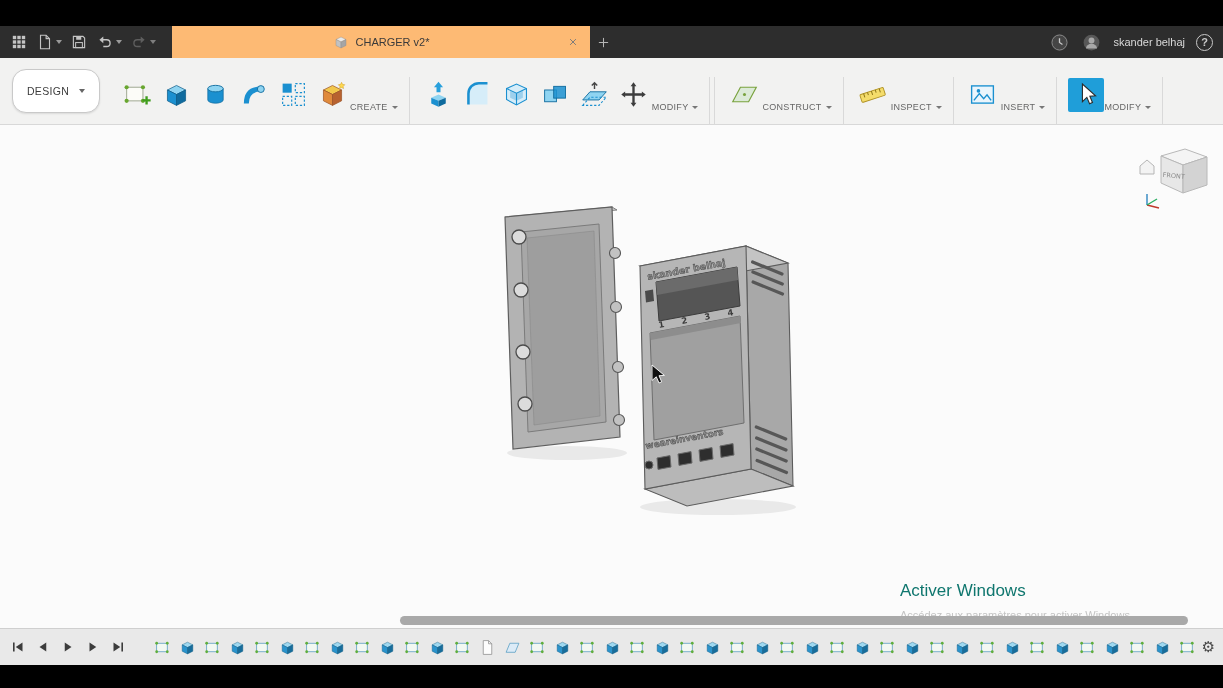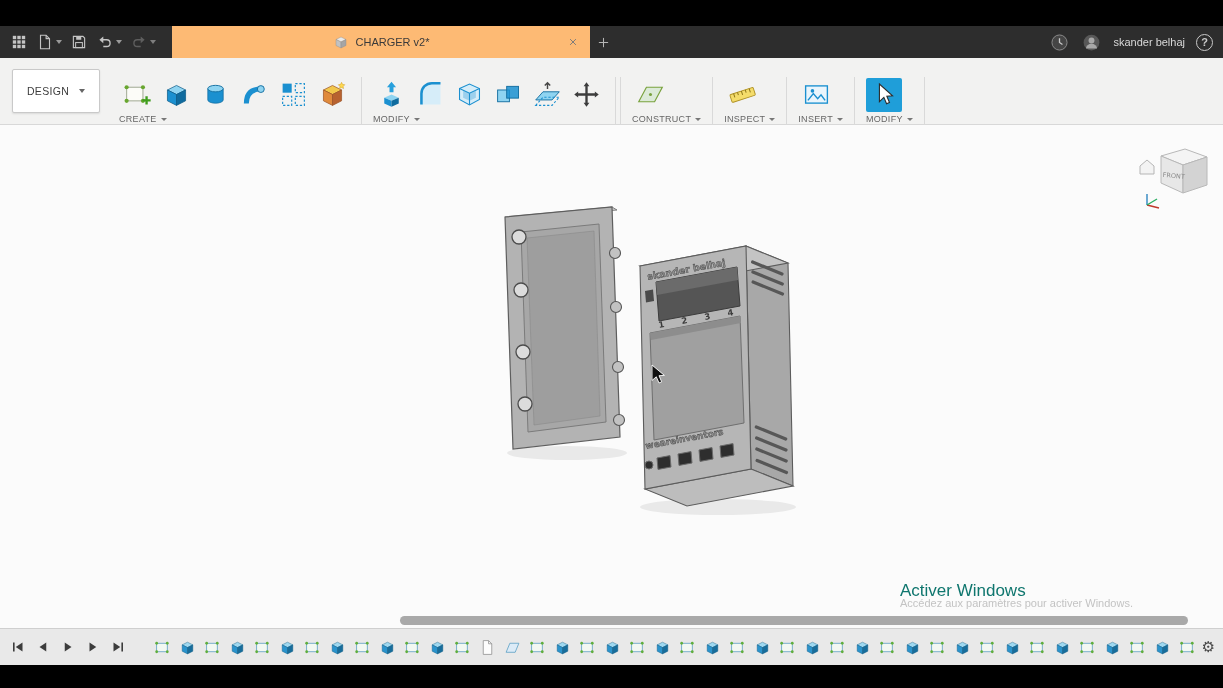--- a/index.html
+++ b/index.html
@@ -42,7 +42,7 @@
   .ribbon{position:absolute;top:58px;left:0;right:0;height:67px;background:#f2f2f1;
     border-bottom:1px solid #d8d8d8;}
   .design-btn{position:absolute;left:12px;top:11px;width:88px;height:44px;background:#fff;
-    border:1px solid #c9c9c9;border-radius:2px;box-shadow:0 1px 2px rgba(0,0,0,.10);
+    border:1px solid #c9c9c9;border-radius:14px;box-shadow:0 1px 2px rgba(0,0,0,.10);
     display:flex;align-items:center;justify-content:center;gap:10px;font-size:10.5px;color:#3c3c3c;
     letter-spacing:.3px;cursor:pointer;}
   .design-btn .caret{color:#666;}

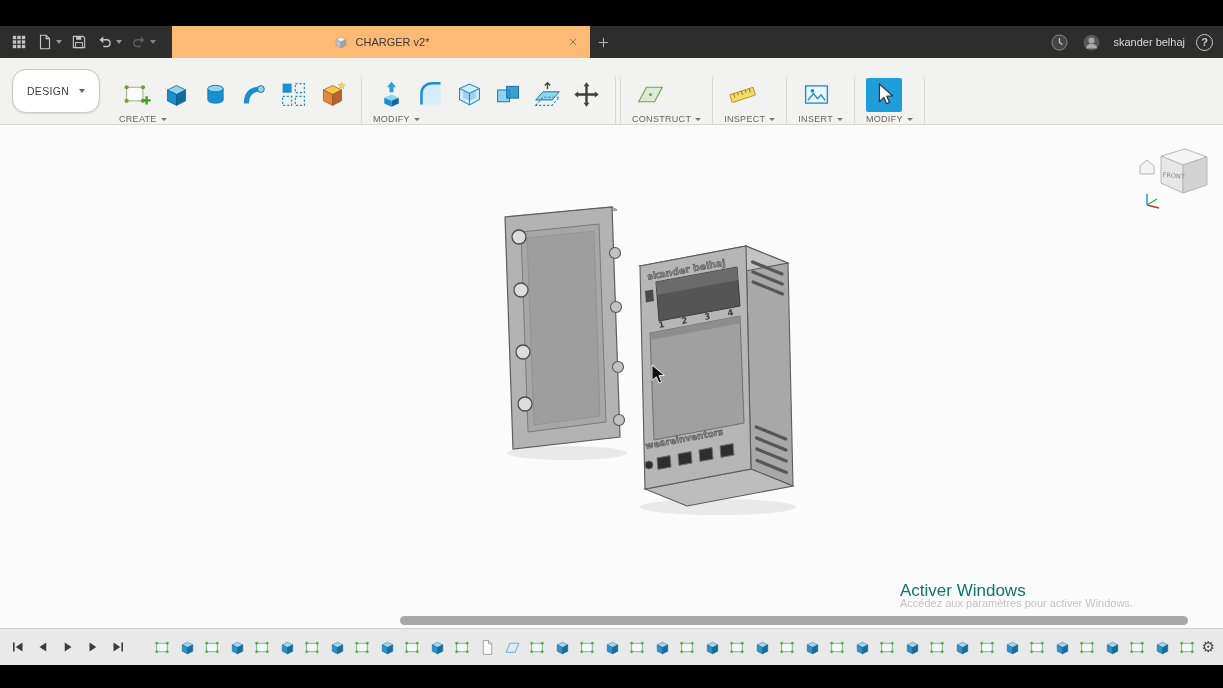--- a/index.html
+++ b/index.html
@@ -51,7 +51,7 @@
   .env-tab.active{color:#0696d7;border-bottom:2px solid #0696d7;}
   .ribbon-groups{position:absolute;left:110px;top:19px;right:0;height:48px;display:flex;
     align-items:flex-start;}
-  .rb-group{display:flex;flex-direction:column;align-items:flex-start;padding:0 9px;}
+  .rb-group{display:flex;align-items:flex-end;padding:0 9px;}
   .rb-icons{display:flex;gap:3px;height:35px;align-items:center;}
   .rb-tool{width:36px;height:34px;display:flex;align-items:center;justify-content:center;
     border-radius:2px;cursor:pointer;}

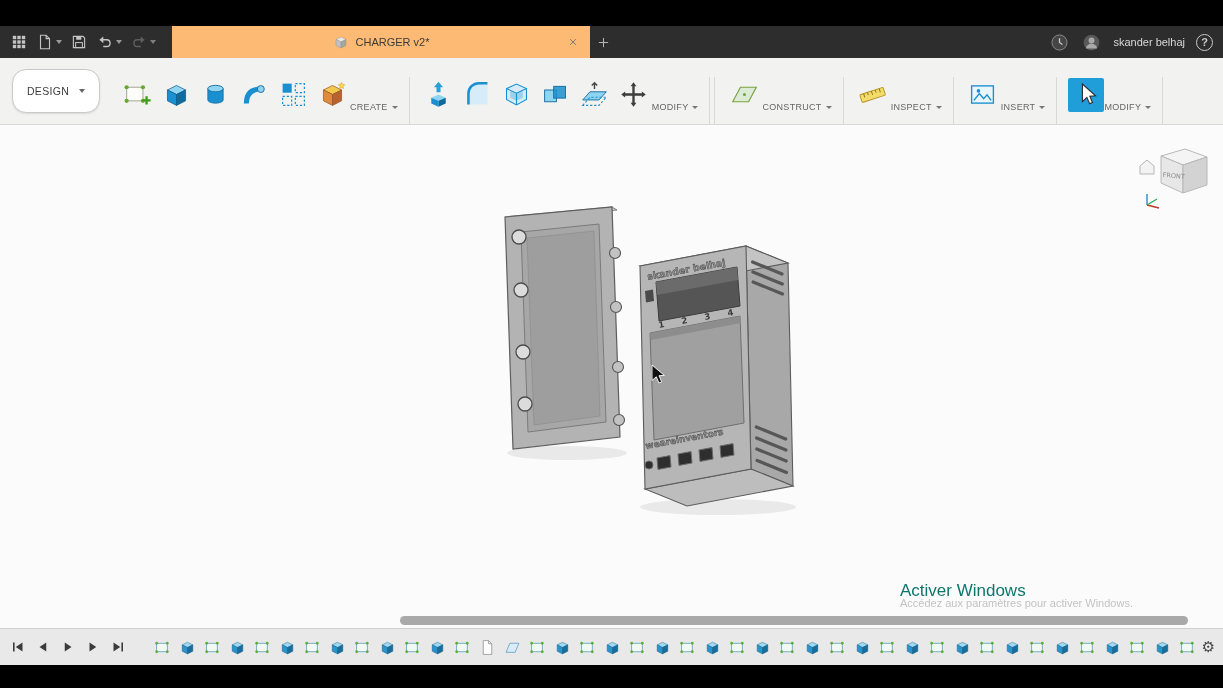--- a/index.html
+++ b/index.html
@@ -68,7 +68,7 @@
   .viewcube{position:absolute;top:10px;right:4px;width:84px;height:84px;cursor:pointer;}
   .viewcube svg{width:84px;height:84px;display:block;}
   .watermark-title{position:absolute;left:900px;top:456px;font-size:17px;color:#0f766e;}
-  .watermark-sub{position:absolute;left:900px;top:472px;font-size:11px;color:#c3c3c3;}
+  .watermark-sub{position:absolute;left:900px;top:484px;font-size:11px;color:#c3c3c3;}
   .hscroll{position:absolute;left:400px;top:491px;width:788px;height:9px;background:#a9a9a9;
     border-radius:4.5px;cursor:pointer;}
 

